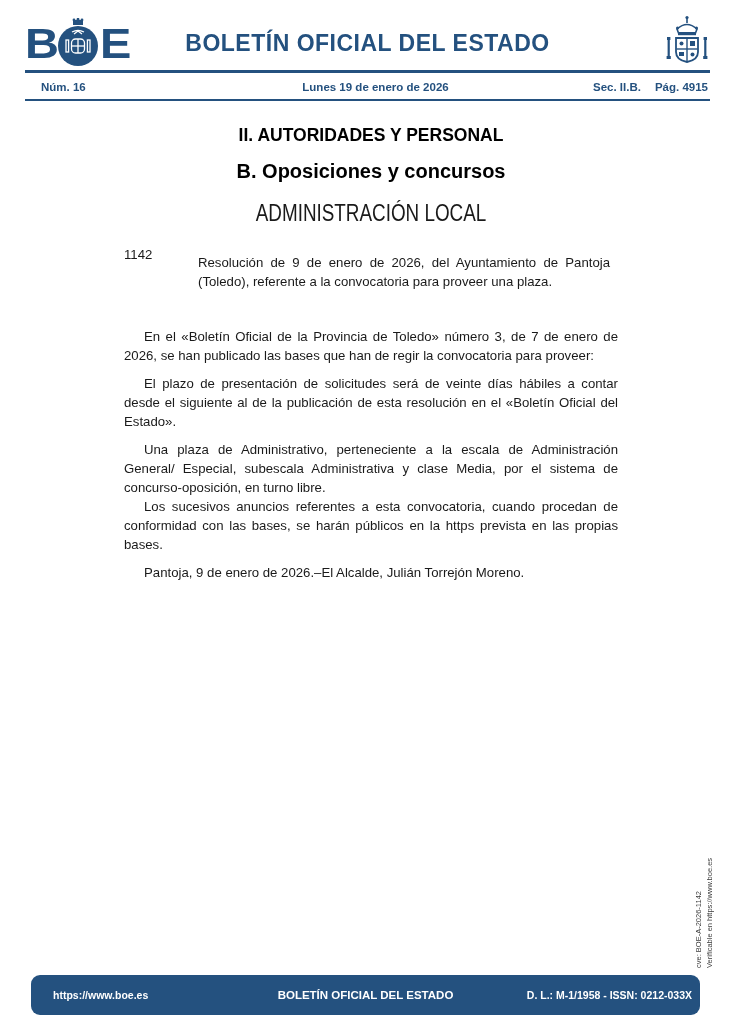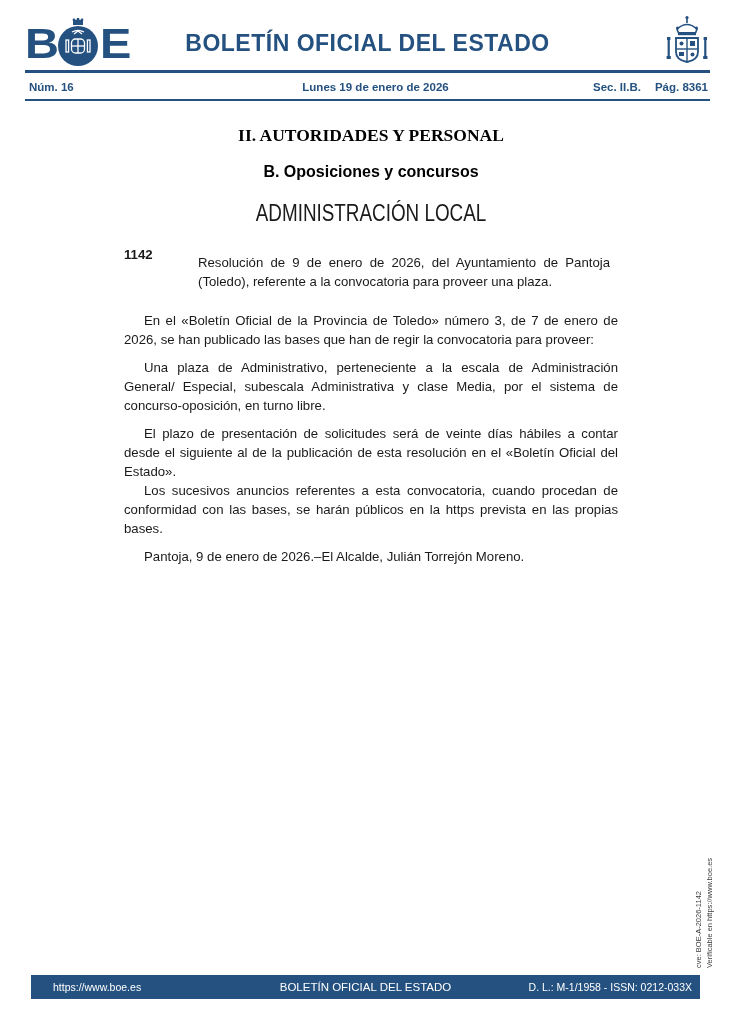--- a/index.html
+++ b/index.html
@@ -65,7 +65,7 @@
     font-weight: bold;
     font-size: 11.5px;
   }
-  .meta-left  { position: absolute; left: 4px; }
+  .meta-left  { position: absolute; left: 16px; }
   .meta-center{ position: absolute; left: 16px; right: 0; text-align: center; }
   .meta-right { position: absolute; right: 2px; }
   .meta-right .sec { margin-right: 14px; margin-top: 13px; }

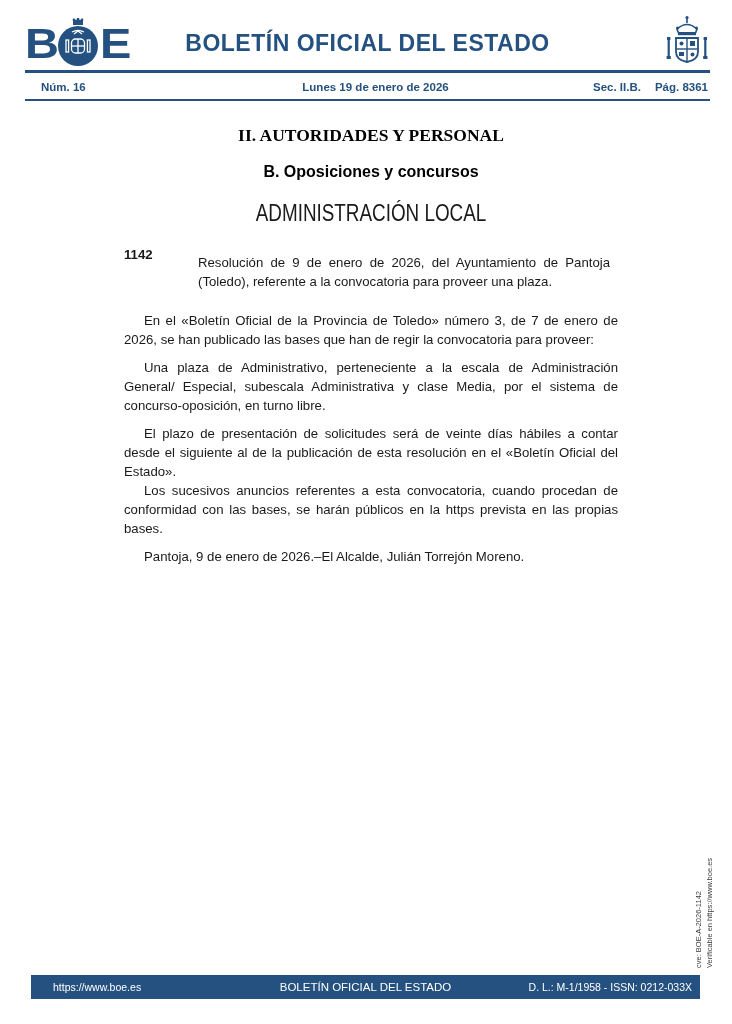--- a/index.html
+++ b/index.html
@@ -204,7 +204,7 @@
     <span class="meta-left">Núm. 16</span>
     <span class="meta-center">Lunes 19 de enero de 2026</span>
     <span class="meta-right">
-      <span class="sec">Sec. II.B.</span><span>Pág. 8361</span>
+      <span class="sec">Sec. II.B.</span><span>Pág. 4915</span>
     </span>
   </div>
   <div class="rule rule-2"></div>

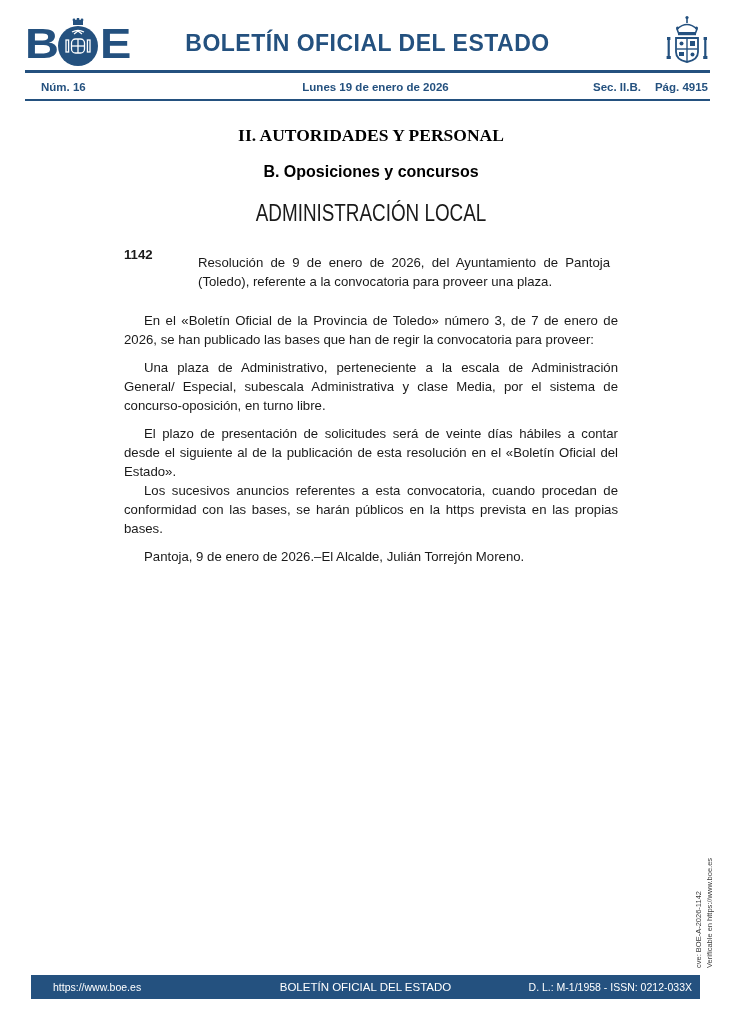--- a/index.html
+++ b/index.html
@@ -78,7 +78,7 @@
     width: 494px;
   }
   h1, h2 { text-align: center; color: #000; }
-  h1 { margin: 0; font-size: 17.5px; line-height: 20px; font-family: Liberation Serif, serif; }
+  h1 { margin: 0; font-size: 17.5px; line-height: 20px; }
   h2 { margin: 17px 0 12px; font-size: 16px; line-height: 19px; }
   h3 {
     margin: 20px 0 0;

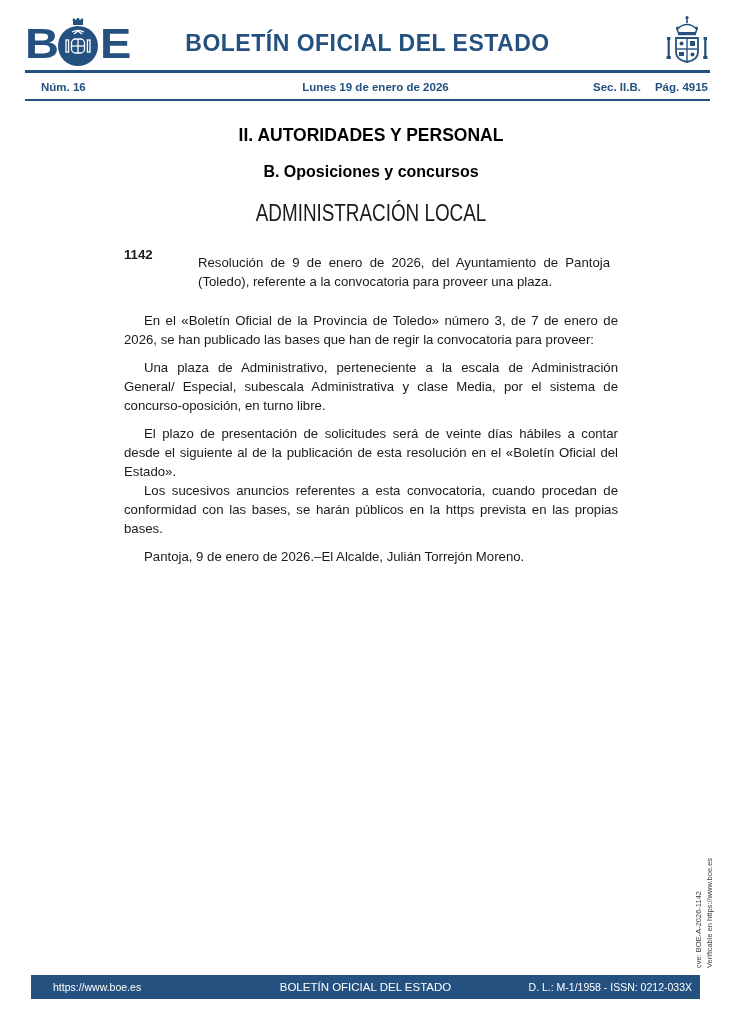--- a/index.html
+++ b/index.html
@@ -79,7 +79,7 @@
   }
   h1, h2 { text-align: center; color: #000; }
   h1 { margin: 0; font-size: 17.5px; line-height: 20px; }
-  h2 { margin: 17px 0 12px; font-size: 16px; line-height: 19px; }
+  h2 { margin: 17px 0 12px; font-size: 20px; line-height: 19px; }
   h3 {
     margin: 20px 0 0;
     text-align: center;

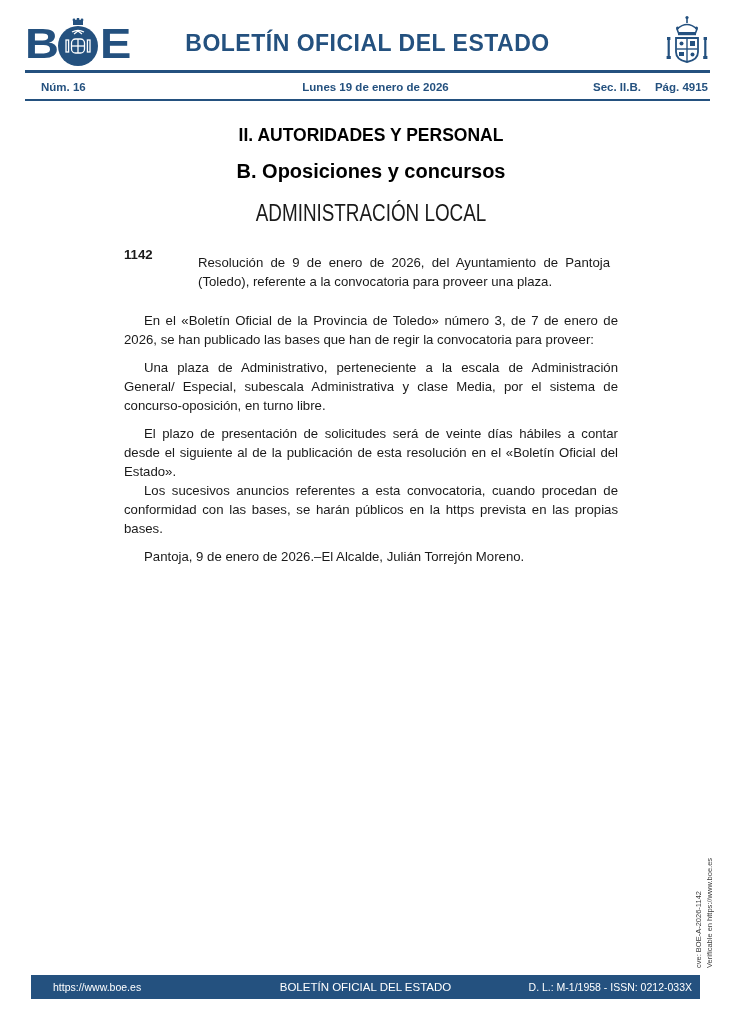--- a/index.html
+++ b/index.html
@@ -96,7 +96,7 @@
     font-size: 13.2px;
     line-height: 19px;
   }
-  .item-number { width: 66px; flex: none; font-weight: bold; }
+  .item-number { width: 66px; flex: none; font-weight: normal; }
   .item-title {
     flex: 1;
     margin: 8px;

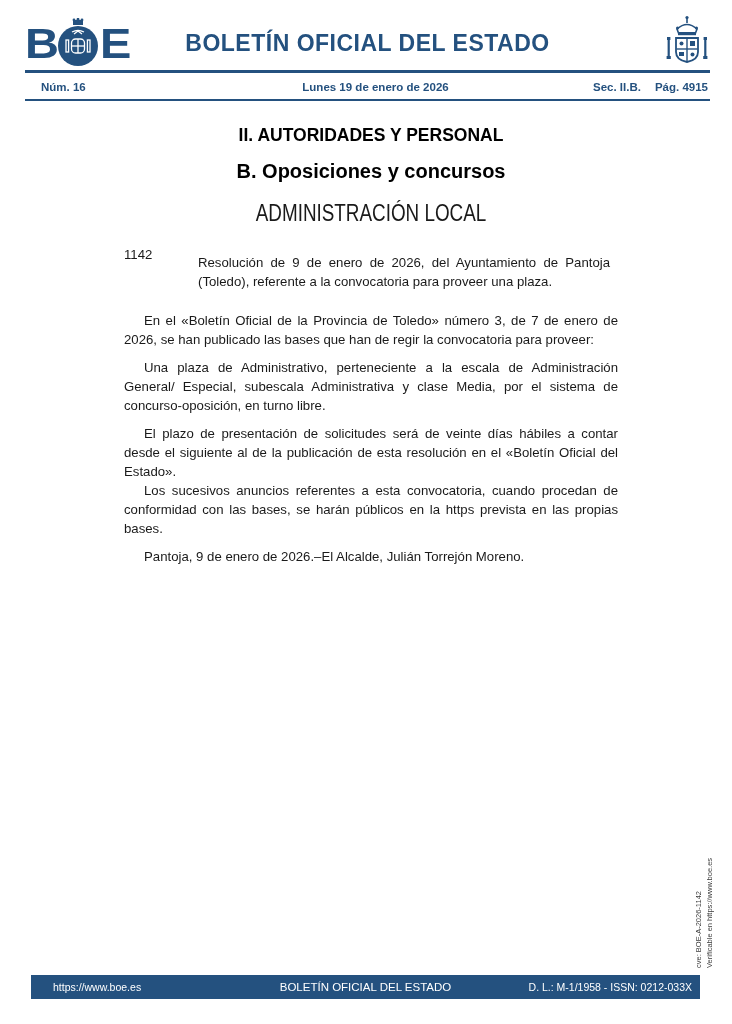--- a/index.html
+++ b/index.html
@@ -109,7 +109,7 @@
     text-align: justify;
     text-indent: 20px;
   }
-  .body-text { margin-top: 12px; }
+  .body-text { margin-top: 28px; }
   .body-text p.gap { margin-top: 9px; }
   .signature { margin-top: 9px !important; text-align: right; }
 

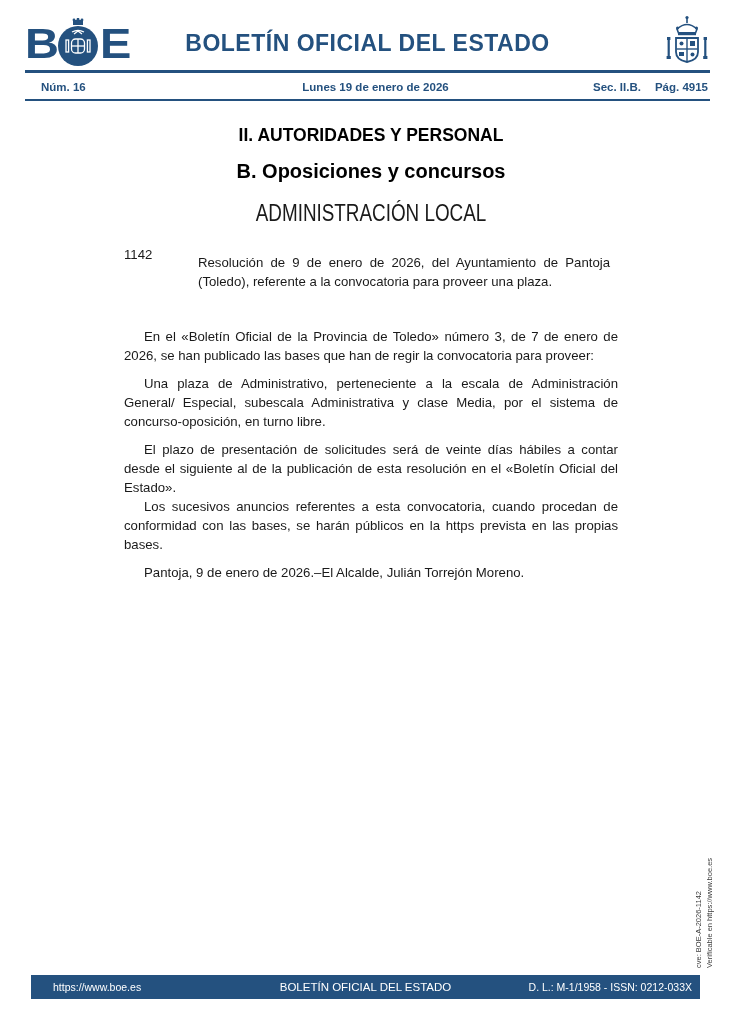--- a/index.html
+++ b/index.html
@@ -221,8 +221,8 @@
 
     <div class="body-text">
       <p>En el «Boletín Oficial de la Provincia de Toledo» número 3, de 7 de enero de 2026, se han publicado las bases que han de regir la convocatoria para proveer:</p>
+      <p class="gap">El plazo de presentación de solicitudes será de veinte días hábiles a contar desde el siguiente al de la publicación de esta resolución en el «Boletín Oficial del Estado».</p>
       <p class="gap">Una plaza de Administrativo, perteneciente a la escala de Administración General/ Especial, subescala Administrativa y clase Media, por el sistema de concurso-oposición, en turno libre.</p>
-      <p class="gap">El plazo de presentación de solicitudes será de veinte días hábiles a contar desde el siguiente al de la publicación de esta resolución en el «Boletín Oficial del Estado».</p>
       <p>Los sucesivos anuncios referentes a esta convocatoria, cuando procedan de conformidad con las bases, se harán públicos en la https prevista en las propias bases.</p>
       <p class="gap signature">Pantoja, 9 de enero de 2026.–El Alcalde, Julián Torrejón Moreno.</p>
     </div>

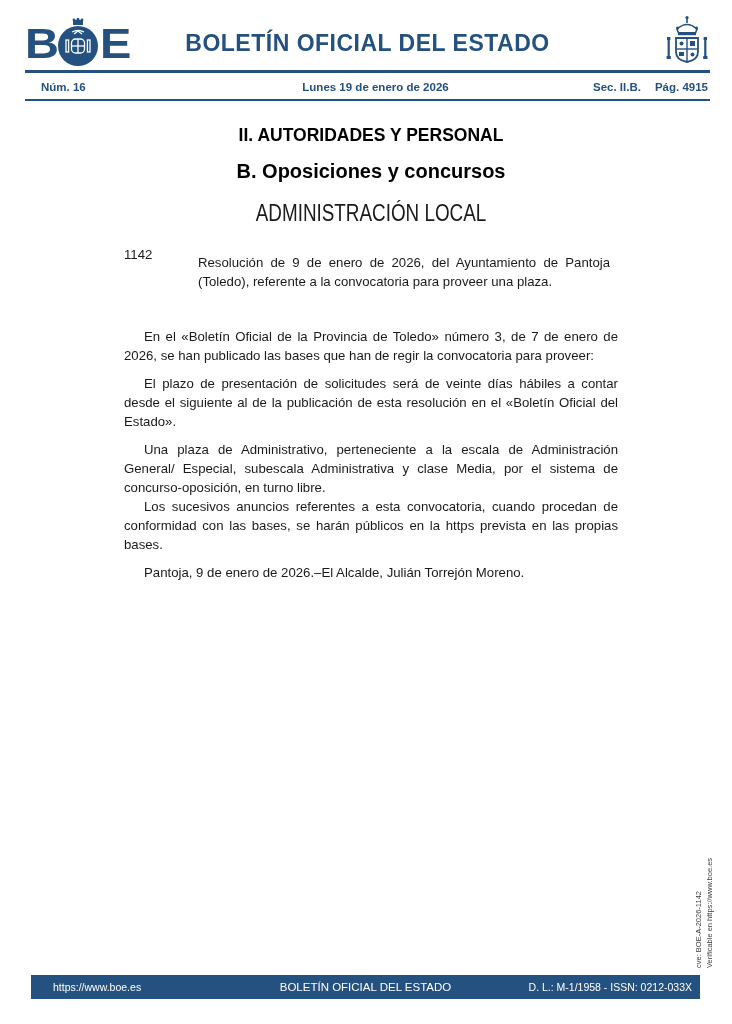--- a/index.html
+++ b/index.html
@@ -132,13 +132,14 @@
     position: absolute;
     left: 31px; right: 32px;
     top: 975px;
-    height: 24px;
+    height: 40px;
     background: #24517f;
     color: #ffffff;
-    font-weight: normal;
+    font-weight: bold;
     font-size: 10.5px;
     display: flex;
     align-items: center;
+    border-radius: 9px;
   }
   .footer-url    { position: absolute; left: 22px; text-decoration: none; color: #fff; }
   .footer-center { position: absolute; left: 0; right: 0; text-align: center; font-size: 11.5px; }

